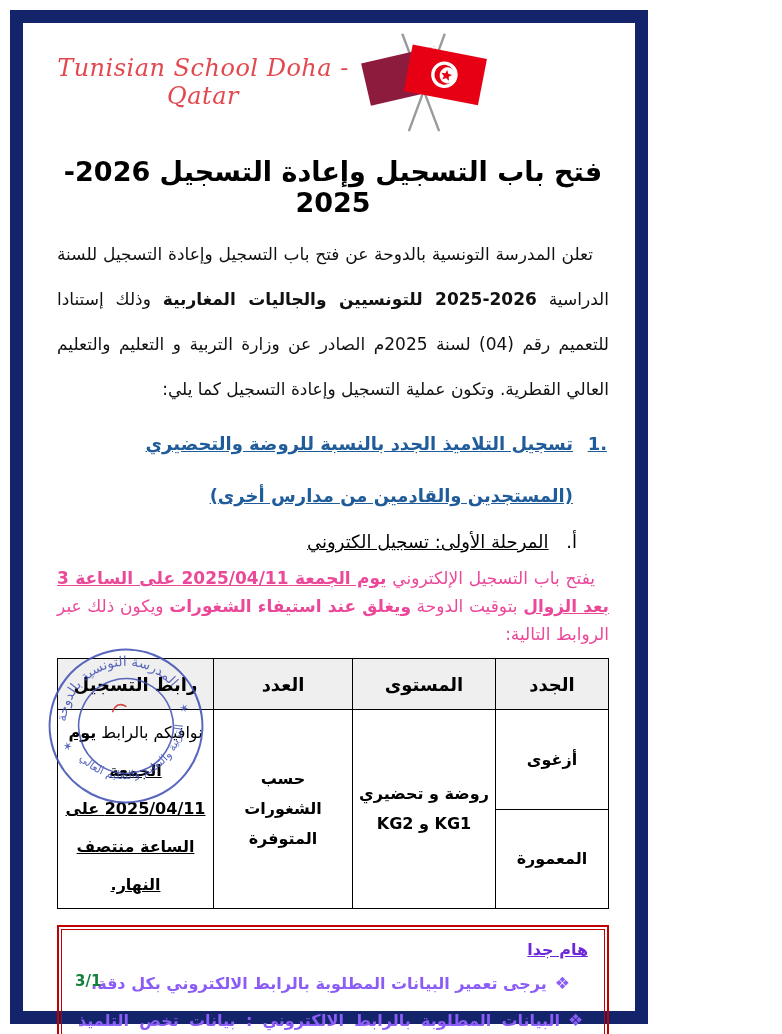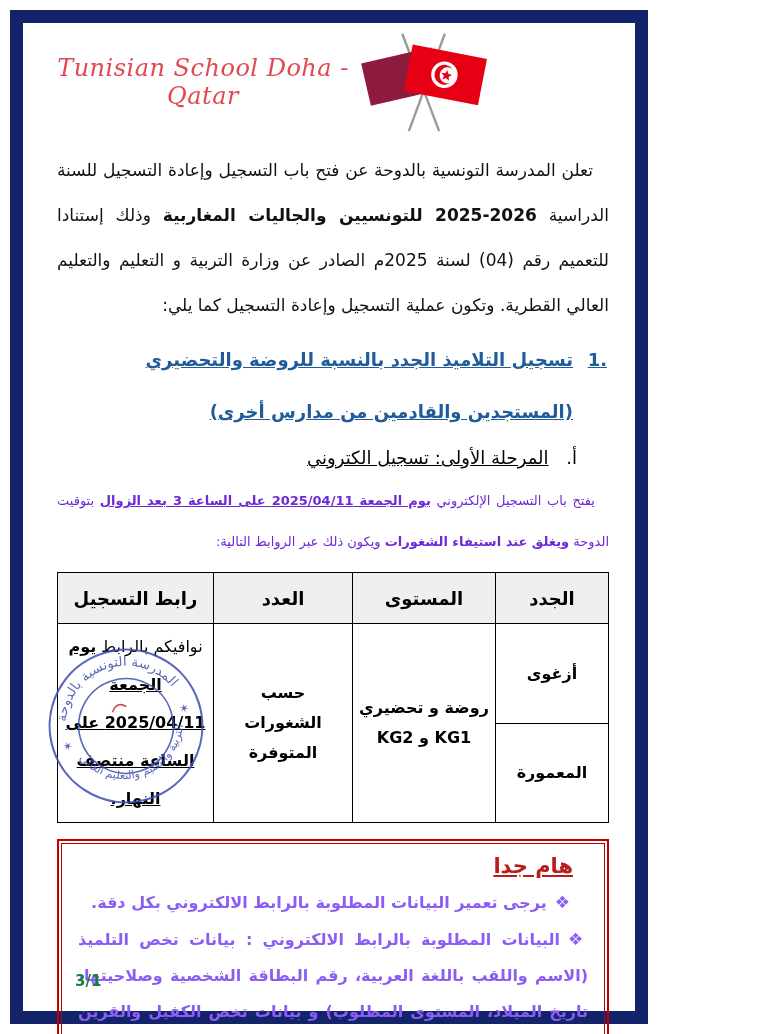--- a/index.html
+++ b/index.html
@@ -147,6 +147,7 @@
       </div>
     </div>
 
+    <div class="doc-title">فتح باب التسجيل وإعادة التسجيل 2026-2025</div>
 
     <div class="intro"><span>تعلن المدرسة التونسية بالدوحة عن فتح باب التسجيل وإعادة التسجيل للسنة الدراسية </span><span class="b">2026-2025 للتونسيين والجاليات المغاربية</span><span> وذلك إستنادا للتعميم رقم (04) لسنة 2025م الصادر عن وزارة التربية و التعليم والتعليم العالي القطرية. وتكون عملية التسجيل وإعادة التسجيل كما يلي:</span></div>
 

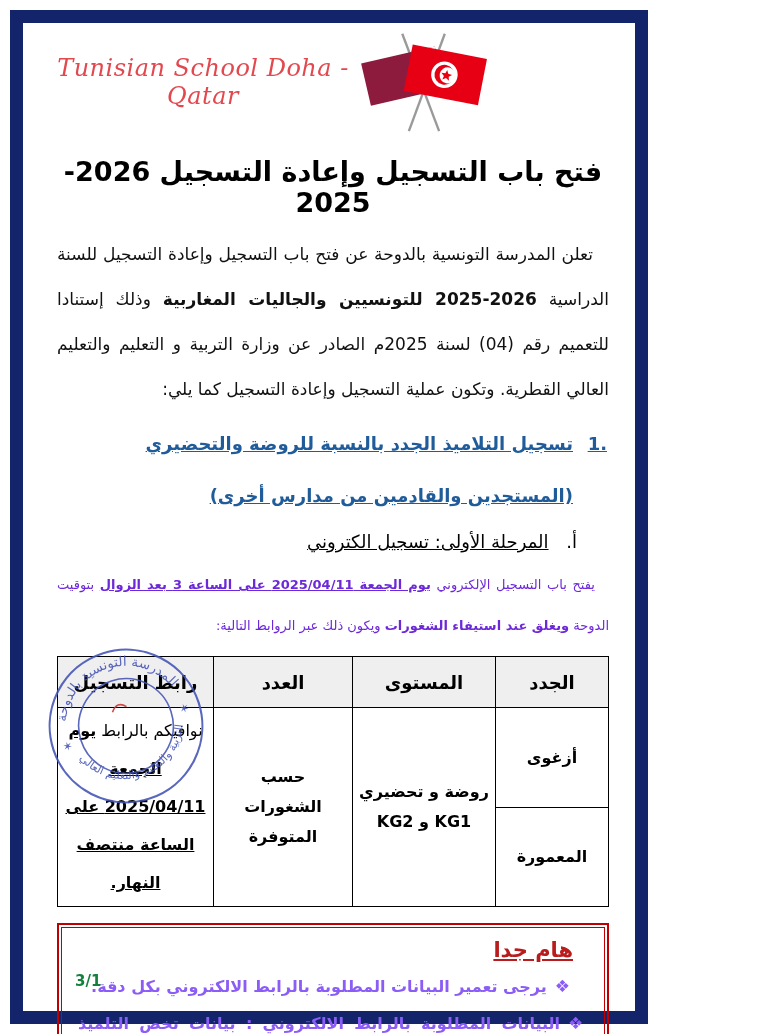--- a/index.html
+++ b/index.html
@@ -66,7 +66,7 @@
   .sub-heading .sub-text{text-decoration:underline;}
   .para2{
     direction:rtl;text-align:justify;
-    font-size:13px;line-height:41px;color:#6d28d9;
+    font-size:17px;line-height:28px;color:#ec4899;
     text-indent:14px;margin-top:4px;
   }
   

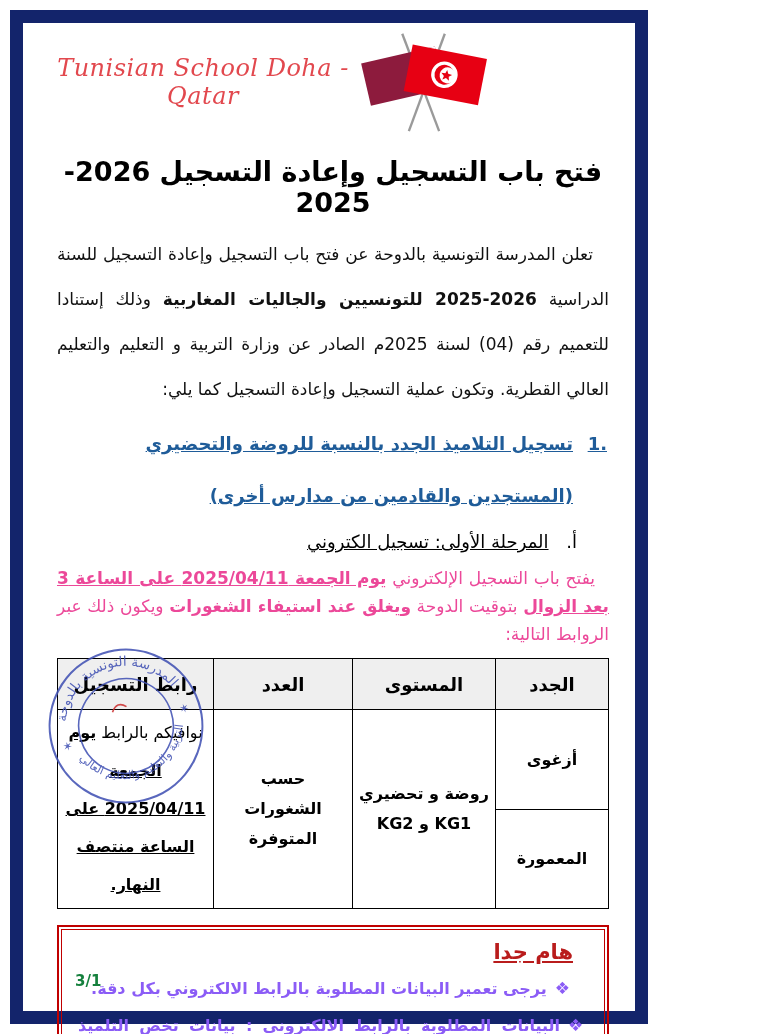--- a/index.html
+++ b/index.html
@@ -100,8 +100,8 @@
     border:1.5px solid #C00000;padding:6px 16px 14px 16px;
   }
   .imp-heading{
-    direction:rtl;color:#b91c1c;font-weight:bold;font-size:21px;
-    text-decoration:underline;margin:4px 15px 6px 0;
+    direction:rtl;color:#6d28d9;font-weight:bold;font-size:16px;
+    text-decoration:underline;margin:4px 0 6px 0;
   }
   .imp-item{
     direction:rtl;color:#8b5cf6;font-weight:bold;font-size:16px;

